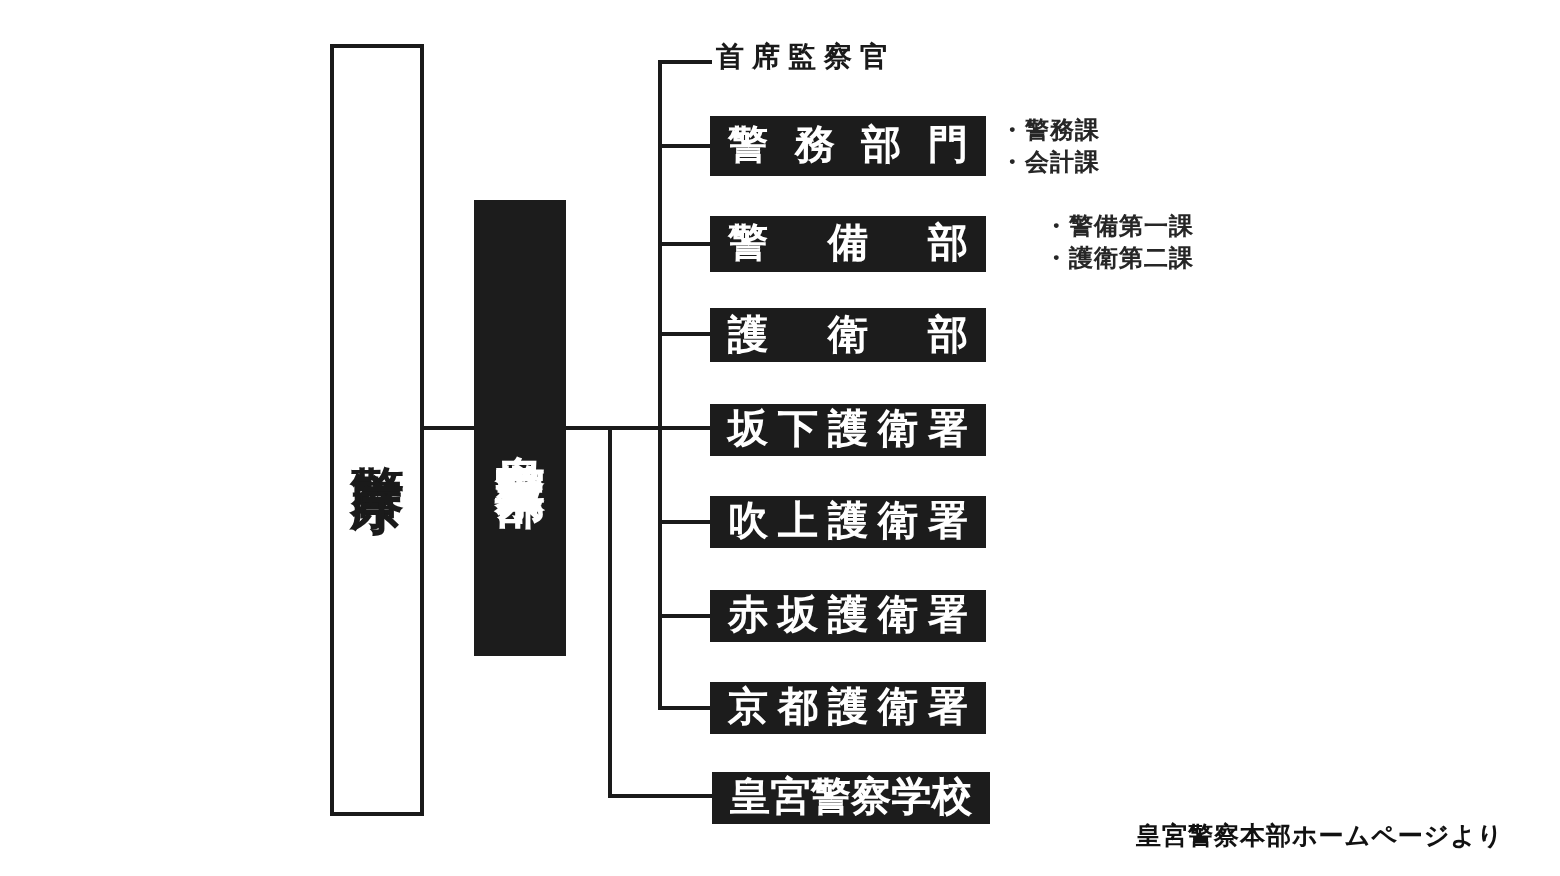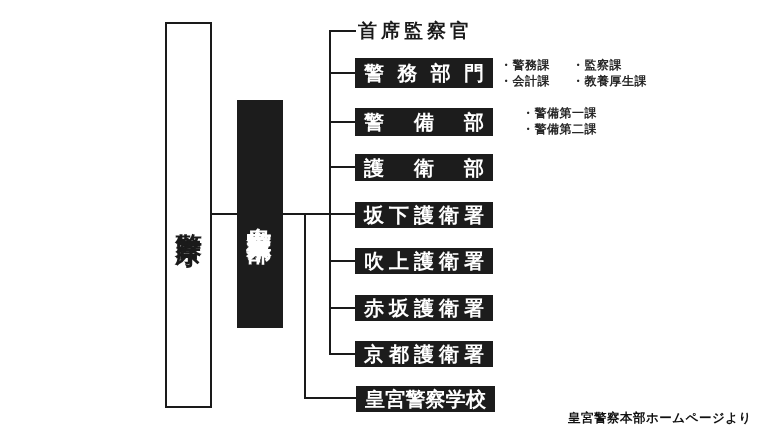--- a/index.html
+++ b/index.html
@@ -50,7 +50,7 @@
   
   .inspector-label{
     position:absolute;
-    font-size:19px;font-weight:bold;color:#1a1a1a;
+    font-size:14px;font-weight:bold;color:#1a1a1a;
     letter-spacing:4px;white-space:nowrap;line-height:1.2;
   }
   

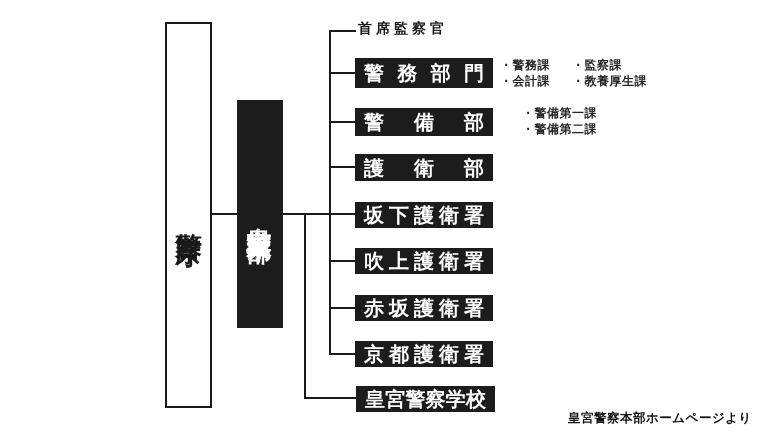--- a/index.html
+++ b/index.html
@@ -112,10 +112,6 @@
       <div>・警務課</div>
       <div>・会計課</div>
     </div>
-    <div class="sub-col gap24">
-      <div>・監察課</div>
-      <div>・教養厚生課</div>
-    </div>
   </div>
 
   <div class="hbox" style="left:355px;top:108px;width:138px;height:28px">

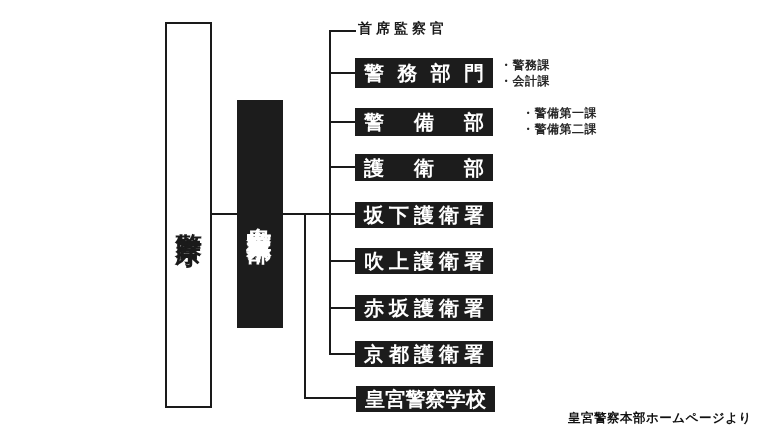--- a/index.html
+++ b/index.html
@@ -124,7 +124,7 @@
   <div class="sub-list" style="left:522px;top:105px">
     <div class="sub-col">
       <div>・警備第一課</div>
-      <div>・警備第二課</div>
+      <div>・護衛第二課</div>
     </div>
   </div>
 

